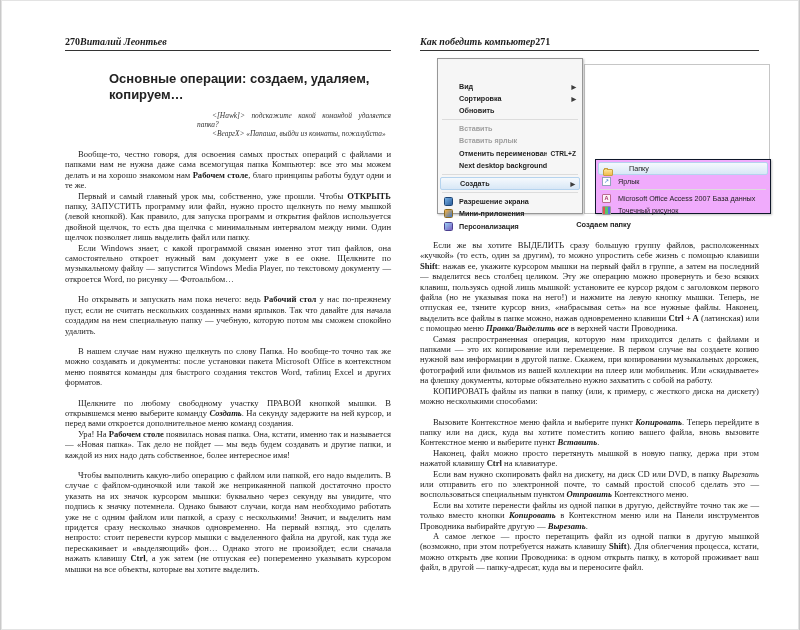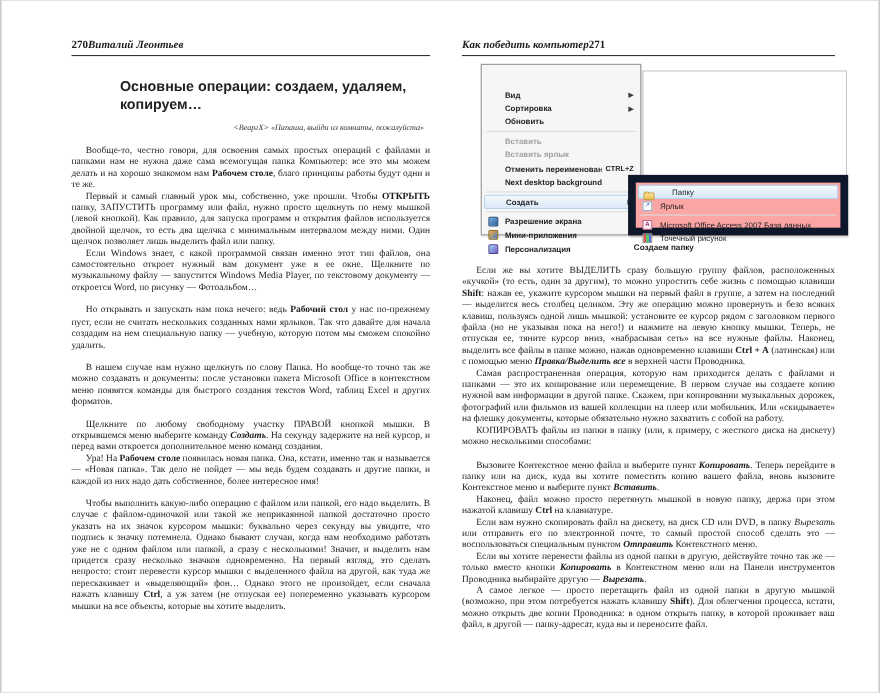--- a/index.html
+++ b/index.html
@@ -82,6 +82,7 @@
     </div>
     <div class="section-title">Основные операции: создаем, удаляем, копируем…</div>
     <div class="epigraph">
+        <p>&lt;[Hawk]&gt; подскажите какой командой удаляется папка?</p>
         <p>&lt;ВеаргХ&gt; «Папаша, выйди из комнаты, пожалуйста»</p>
       </div>
     <div class="body-text">

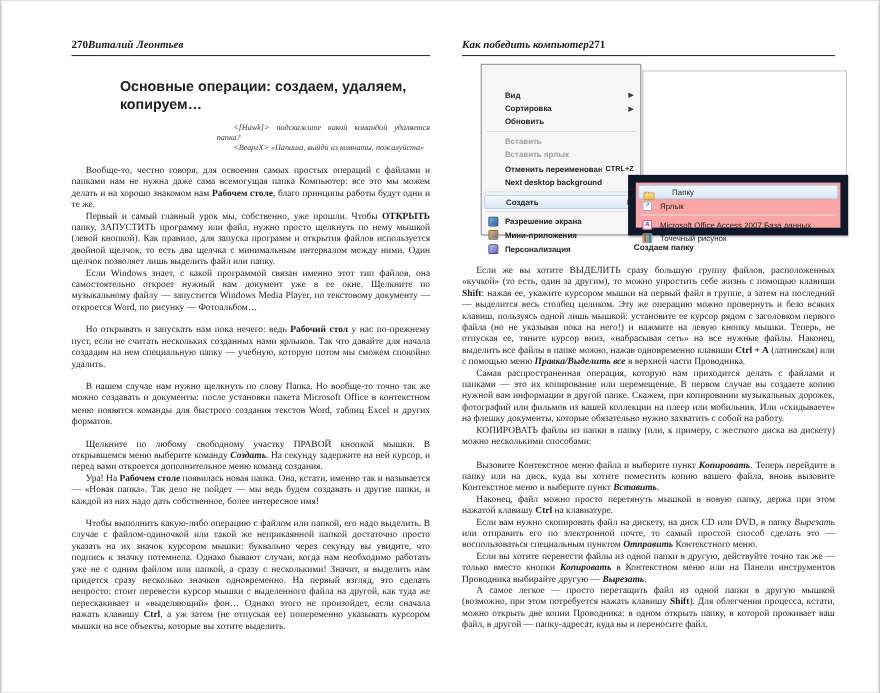--- a/index.html
+++ b/index.html
@@ -37,8 +37,8 @@
   .ctx-menu{position:absolute;left:0;top:0;width:146px;height:156px;box-sizing:border-box;
             background:#f6f6f6;border:1px solid #979797;box-shadow:1px 1px 2px rgba(0,0,0,.25);
             padding:21px 2px 2px 2px;font-size:7.2px;color:#1e1e1e;font-weight:bold;}
-  .submenu{position:absolute;left:134px;top:101px;right:-1px;height:55px;box-sizing:border-box;
-           background:#fca5a5;border:7px solid #0f172a;box-shadow:1px 1px 2px rgba(0,0,0,.25);
+  .submenu{position:absolute;left:158px;top:101px;right:-1px;height:55px;box-sizing:border-box;
+           background:#f0abfc;border:1px solid #0f172a;box-shadow:1px 1px 2px rgba(0,0,0,.25);
            padding:2px 2px;font-size:7.2px;color:#1e1e1e;}
   .mrow{position:relative;height:12px;display:flex;align-items:center;padding:0 4px 0 0;}
   .ctx-menu .mrow{height:12.4px;}

